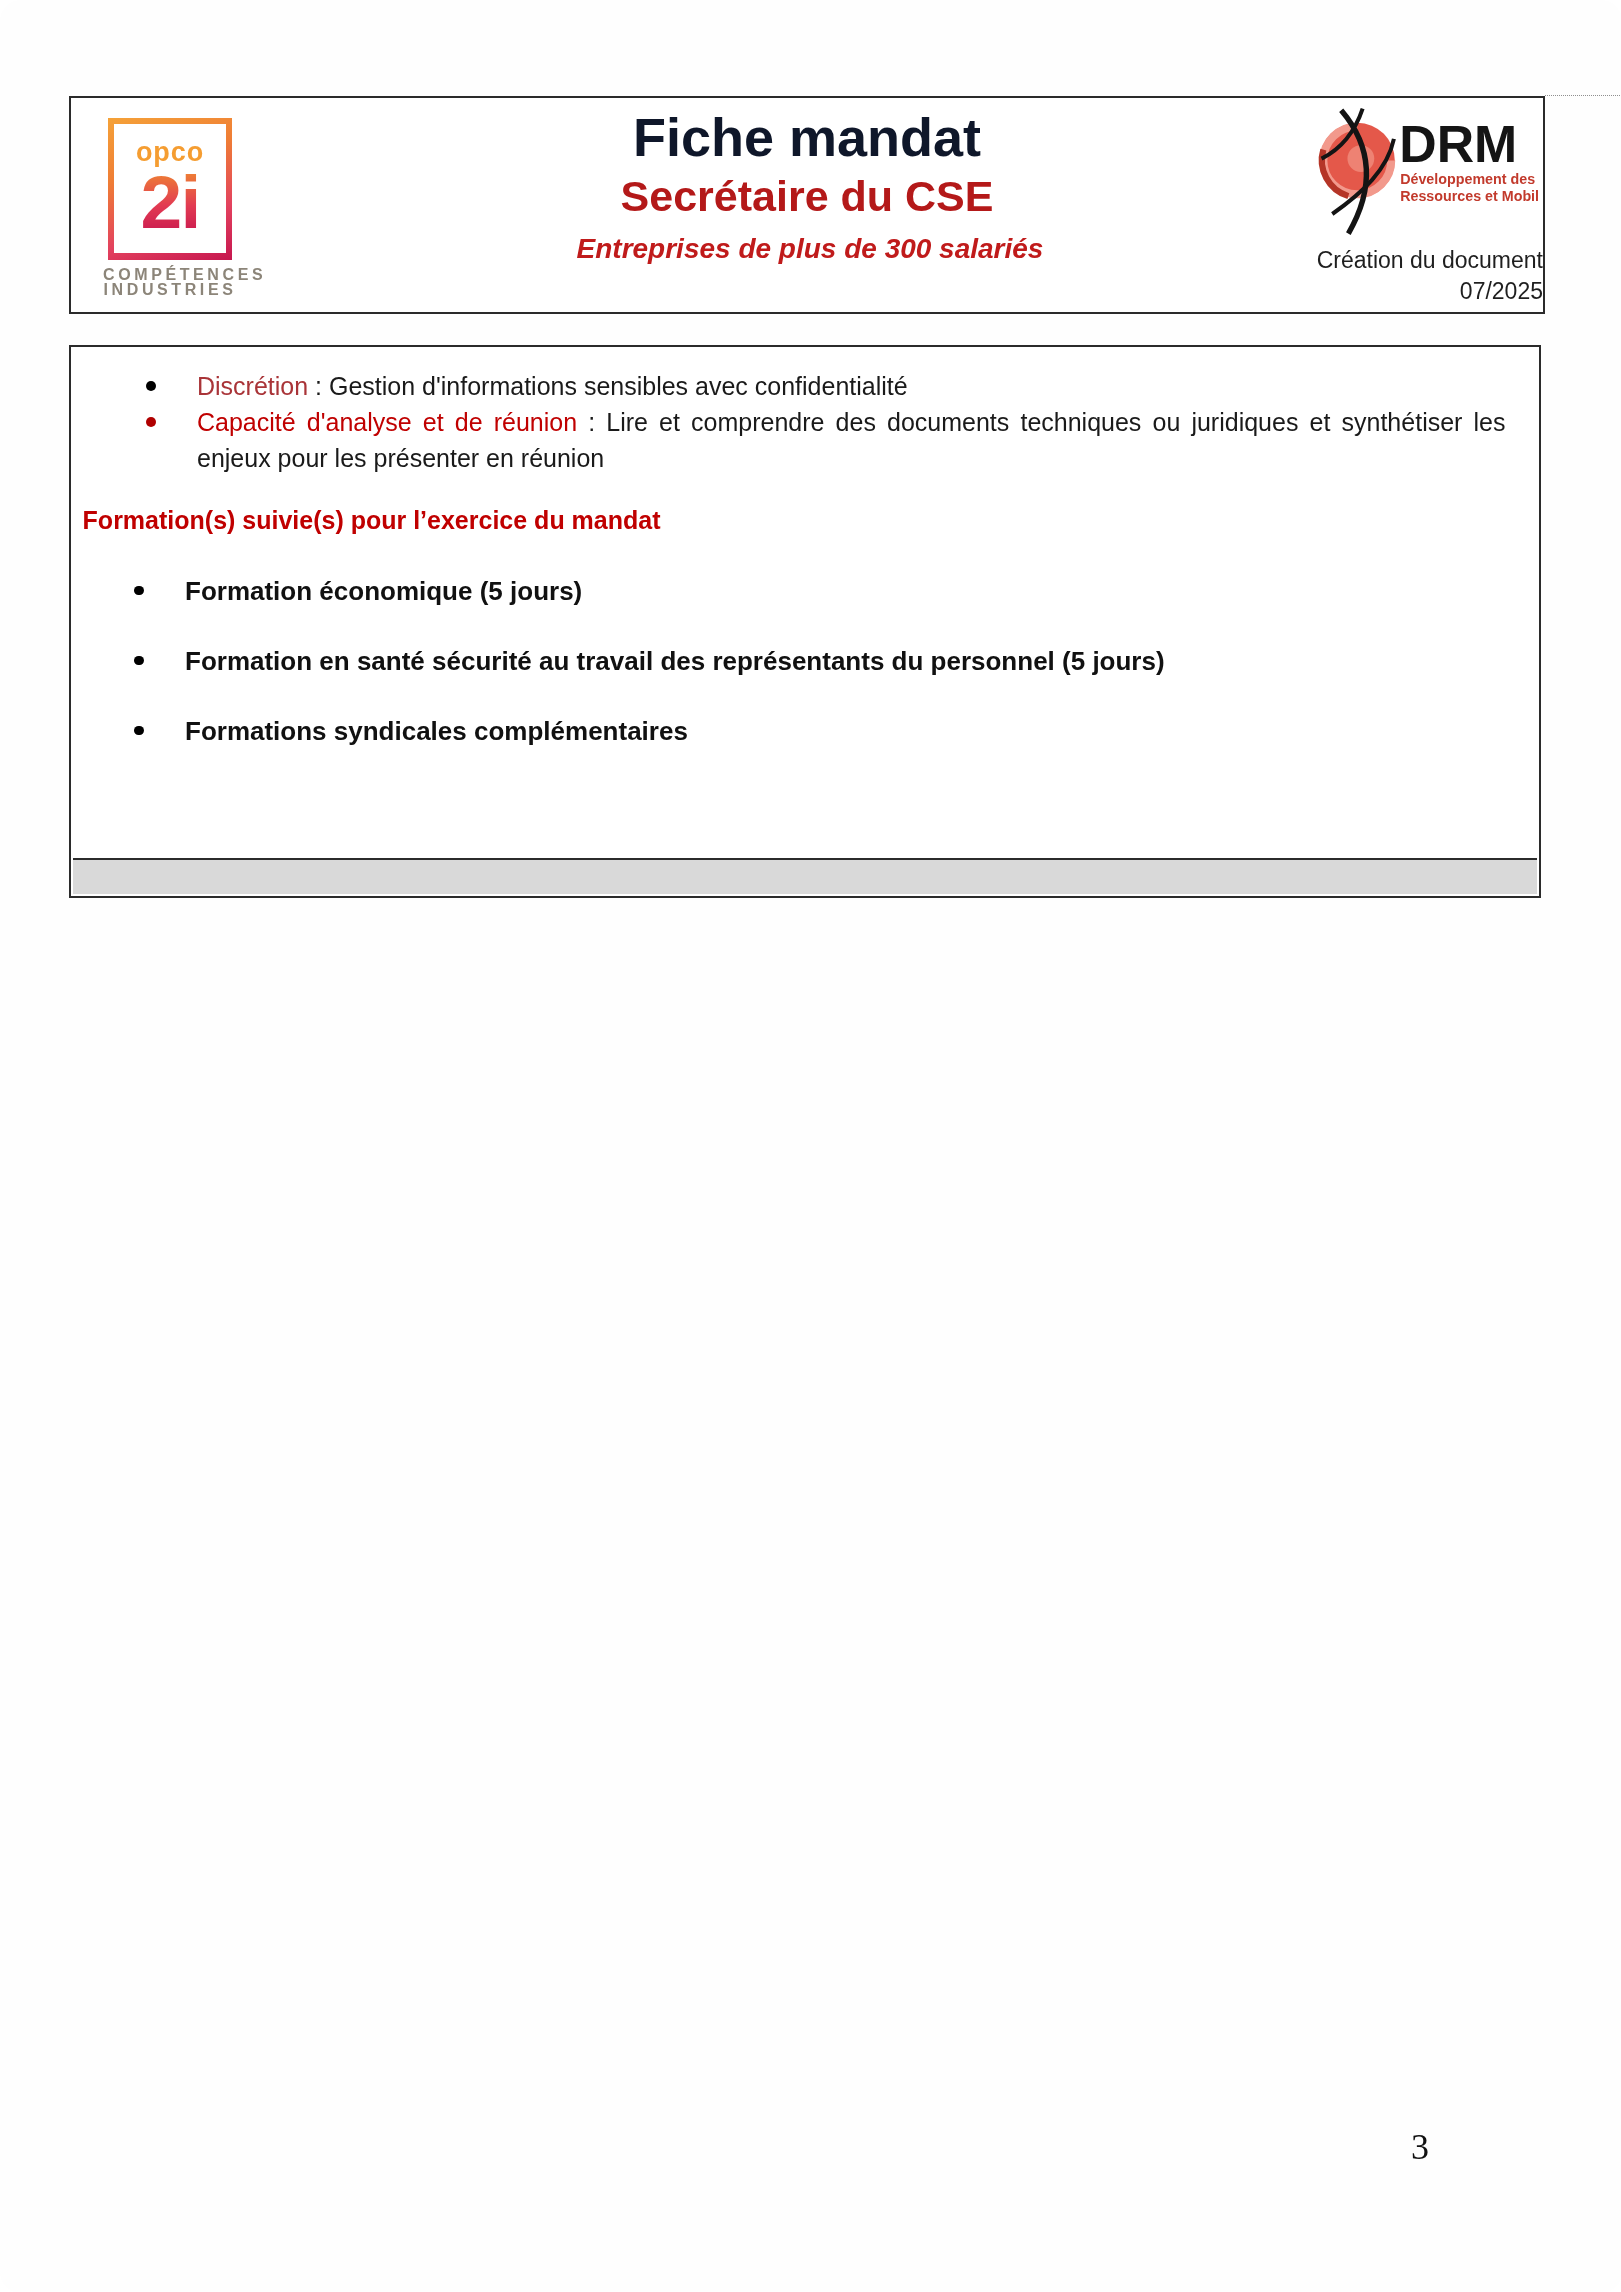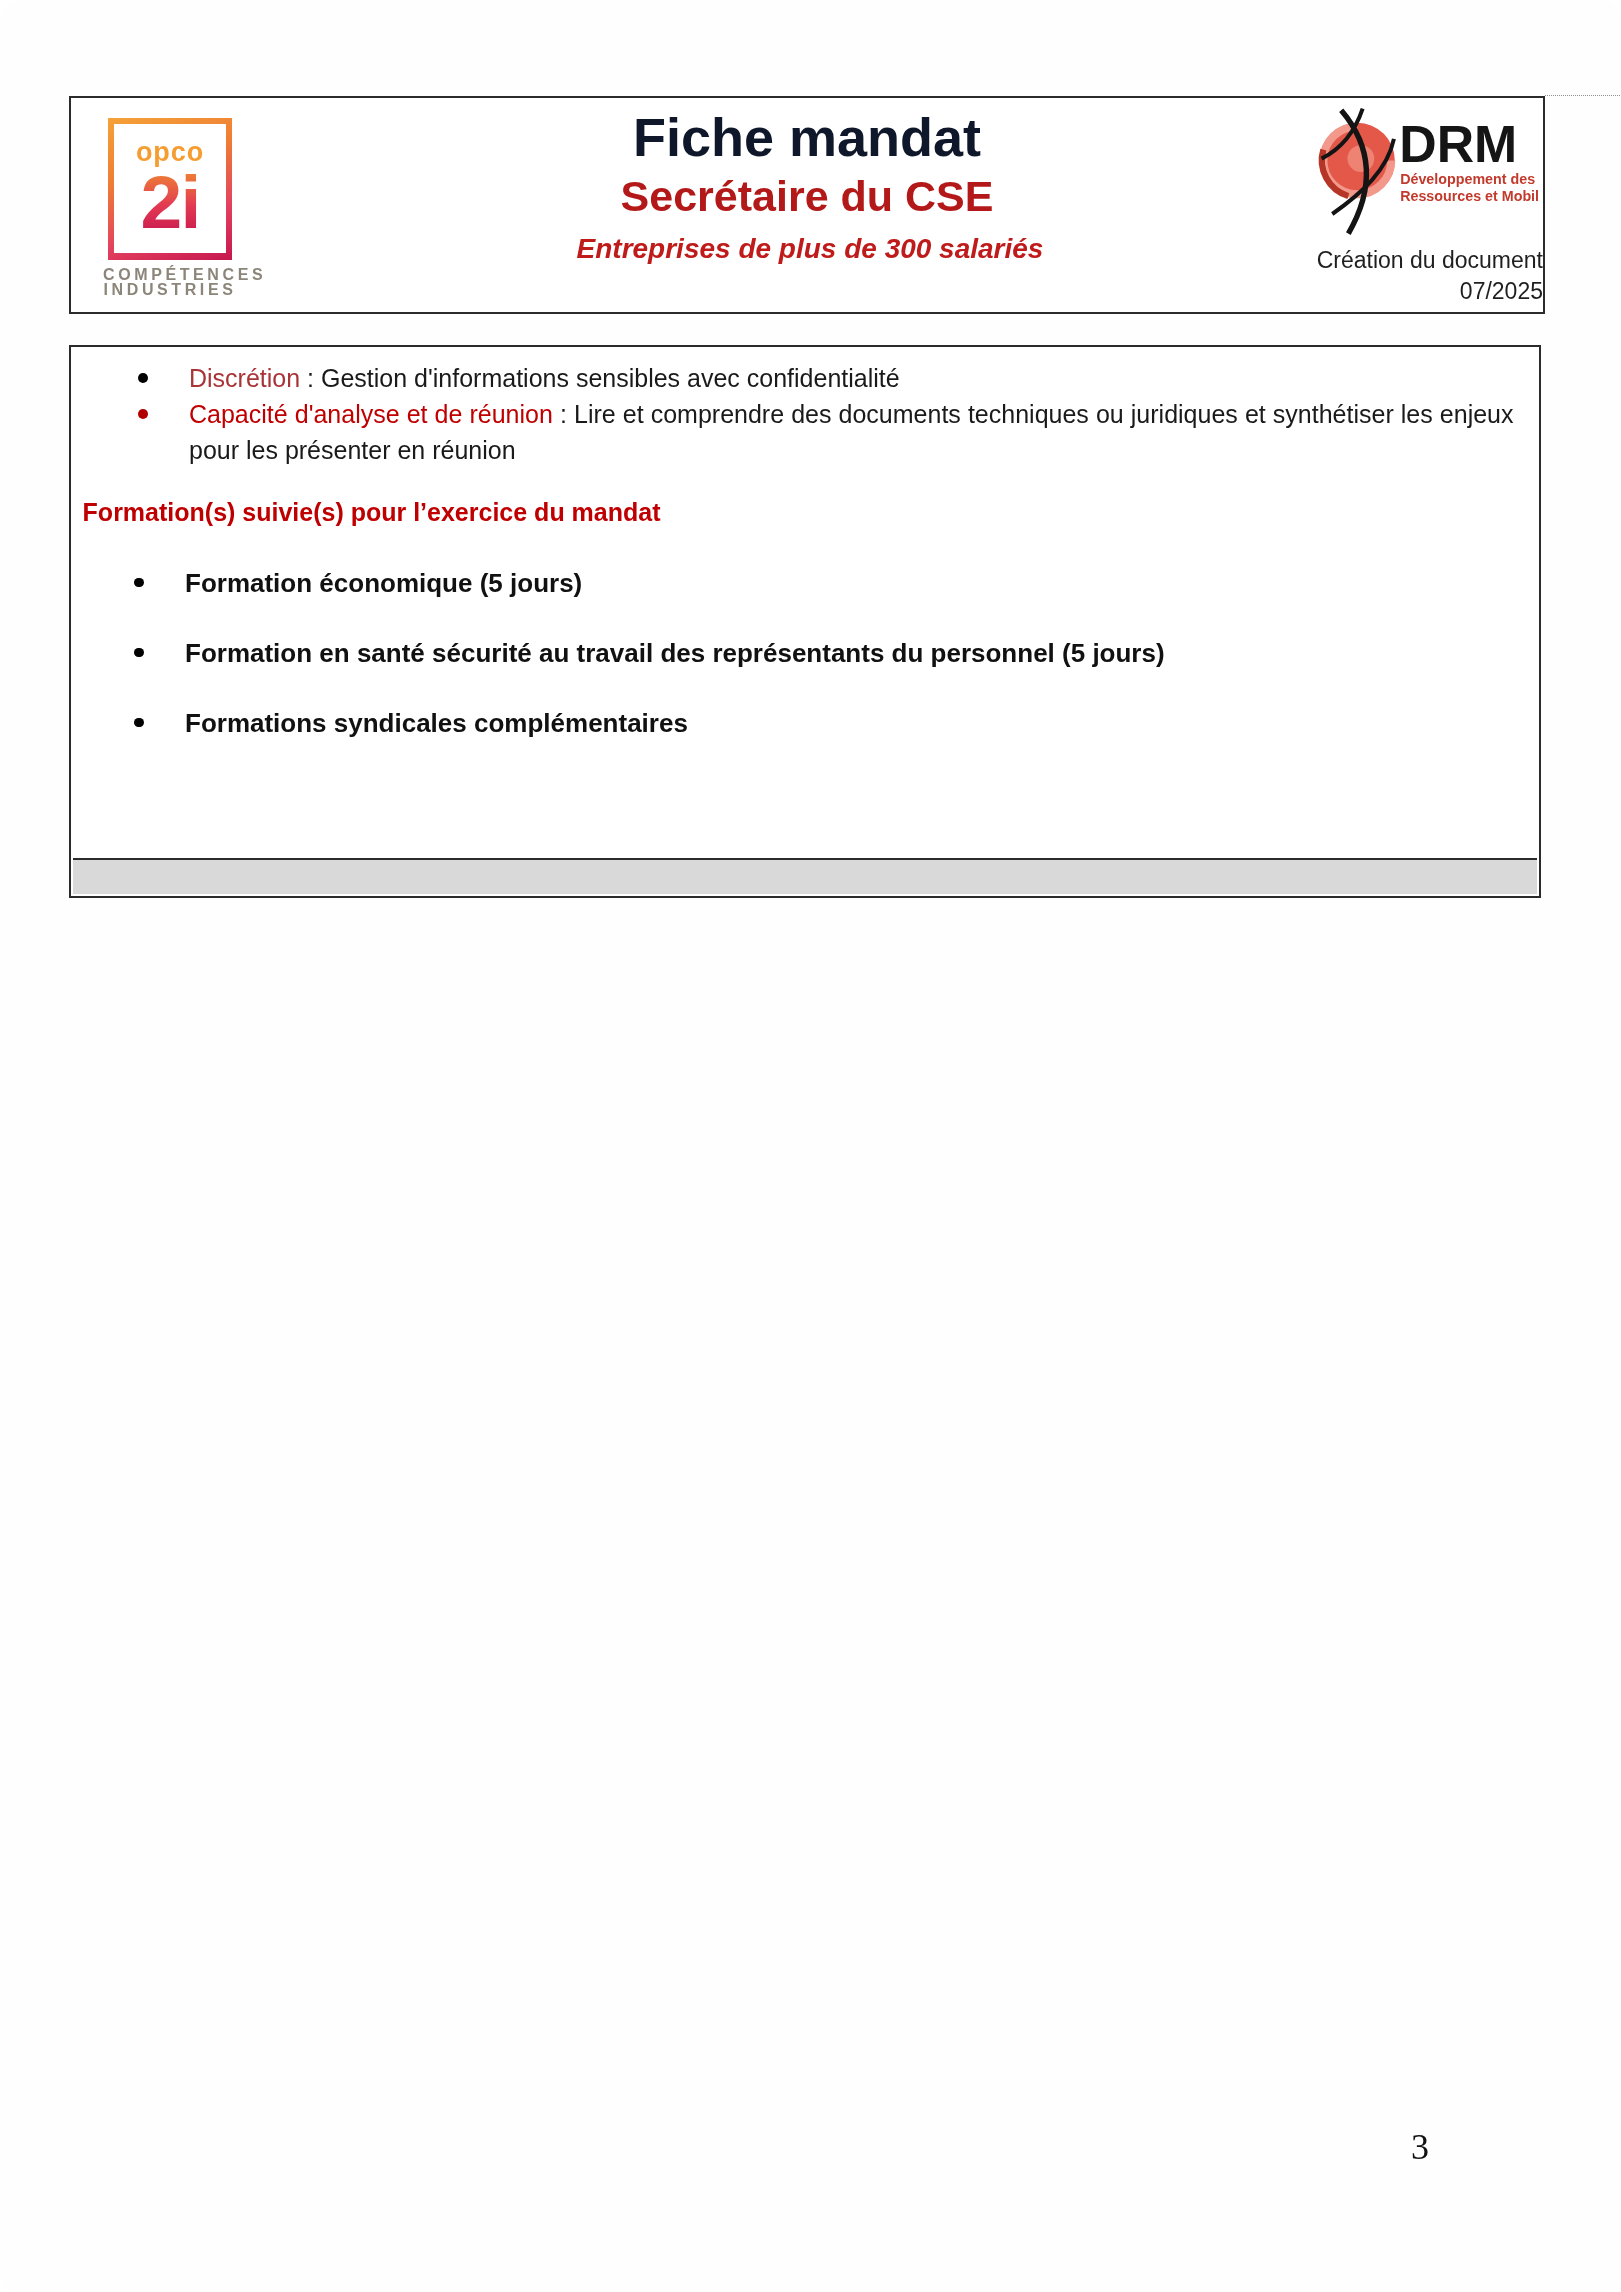--- a/index.html
+++ b/index.html
@@ -80,7 +80,7 @@
     box-sizing: border-box;
     background: #ffffff;
   }
-  .skill-list { list-style: none; margin: 4px; padding: 9px 0 0 0; }
+  .skill-list { list-style: none; margin: 12px; padding: 9px 0 0 0; }
   .skill-item {
     position: relative;
     padding: 0 21.5px 0 114px;

